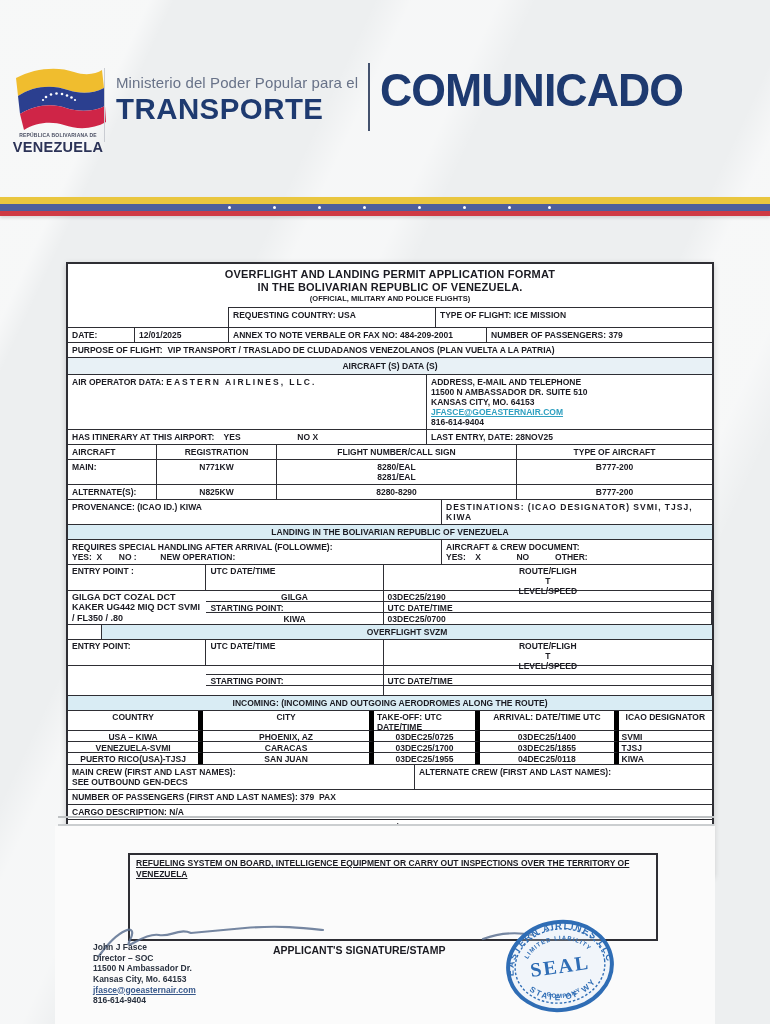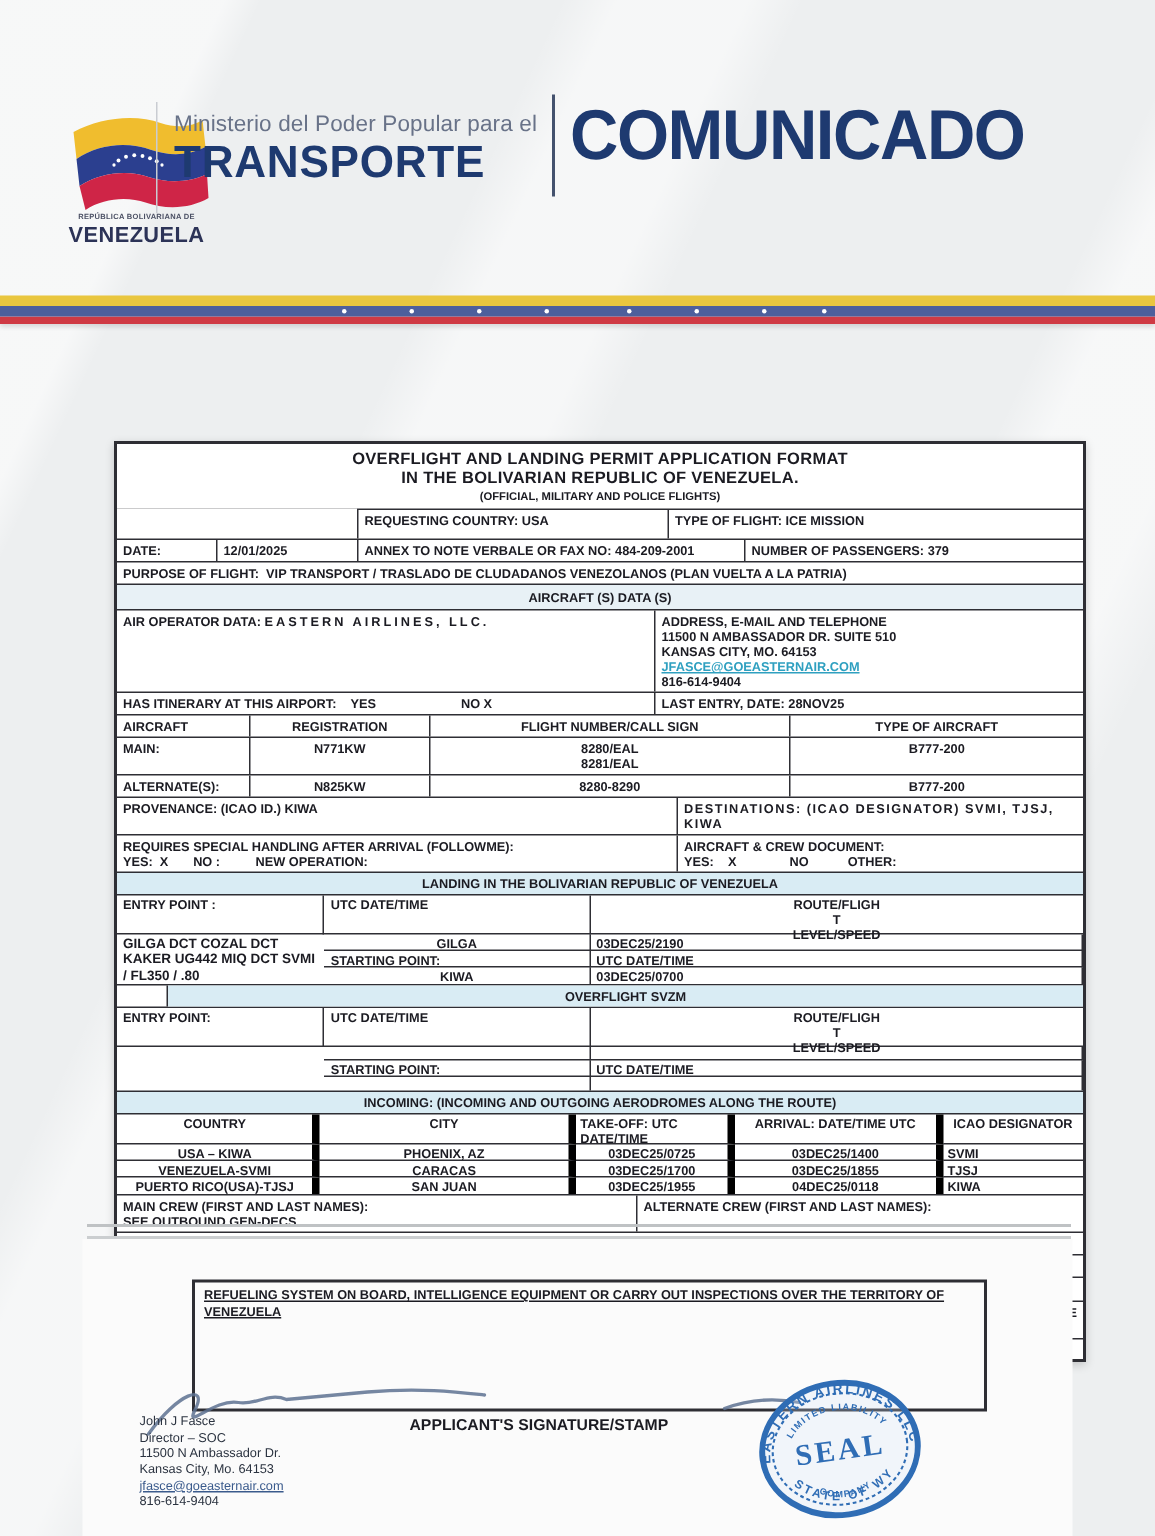--- a/index.html
+++ b/index.html
@@ -9,7 +9,7 @@
       linear-gradient(115deg, rgba(255,255,255,.55) 0 12%, rgba(255,255,255,0) 14% 30%, rgba(255,255,255,.5) 33% 40%, rgba(255,255,255,0) 43% 64%, rgba(255,255,255,.55) 67% 74%, rgba(255,255,255,0) 78%),
       #edeff0;}
   
-  .logo{position:absolute;left:8px;top:74px;width:100px;height:96px;margin-left:33px;}
+  .logo{position:absolute;left:8px;top:64px;width:100px;height:96px;}
   .logo .rep-small{position:absolute;left:2px;top:68px;width:96px;text-align:center;font-size:5px;font-weight:bold;color:#4a4f63;letter-spacing:.2px;}
   .logo .rep-big{position:absolute;left:0;top:75px;width:100px;text-align:center;font-size:14.5px;font-weight:800;color:#2c3357;letter-spacing:.3px;}
   .vdiv1{position:absolute;left:104px;top:68px;width:1px;height:74px;background:#c9ccd2;}

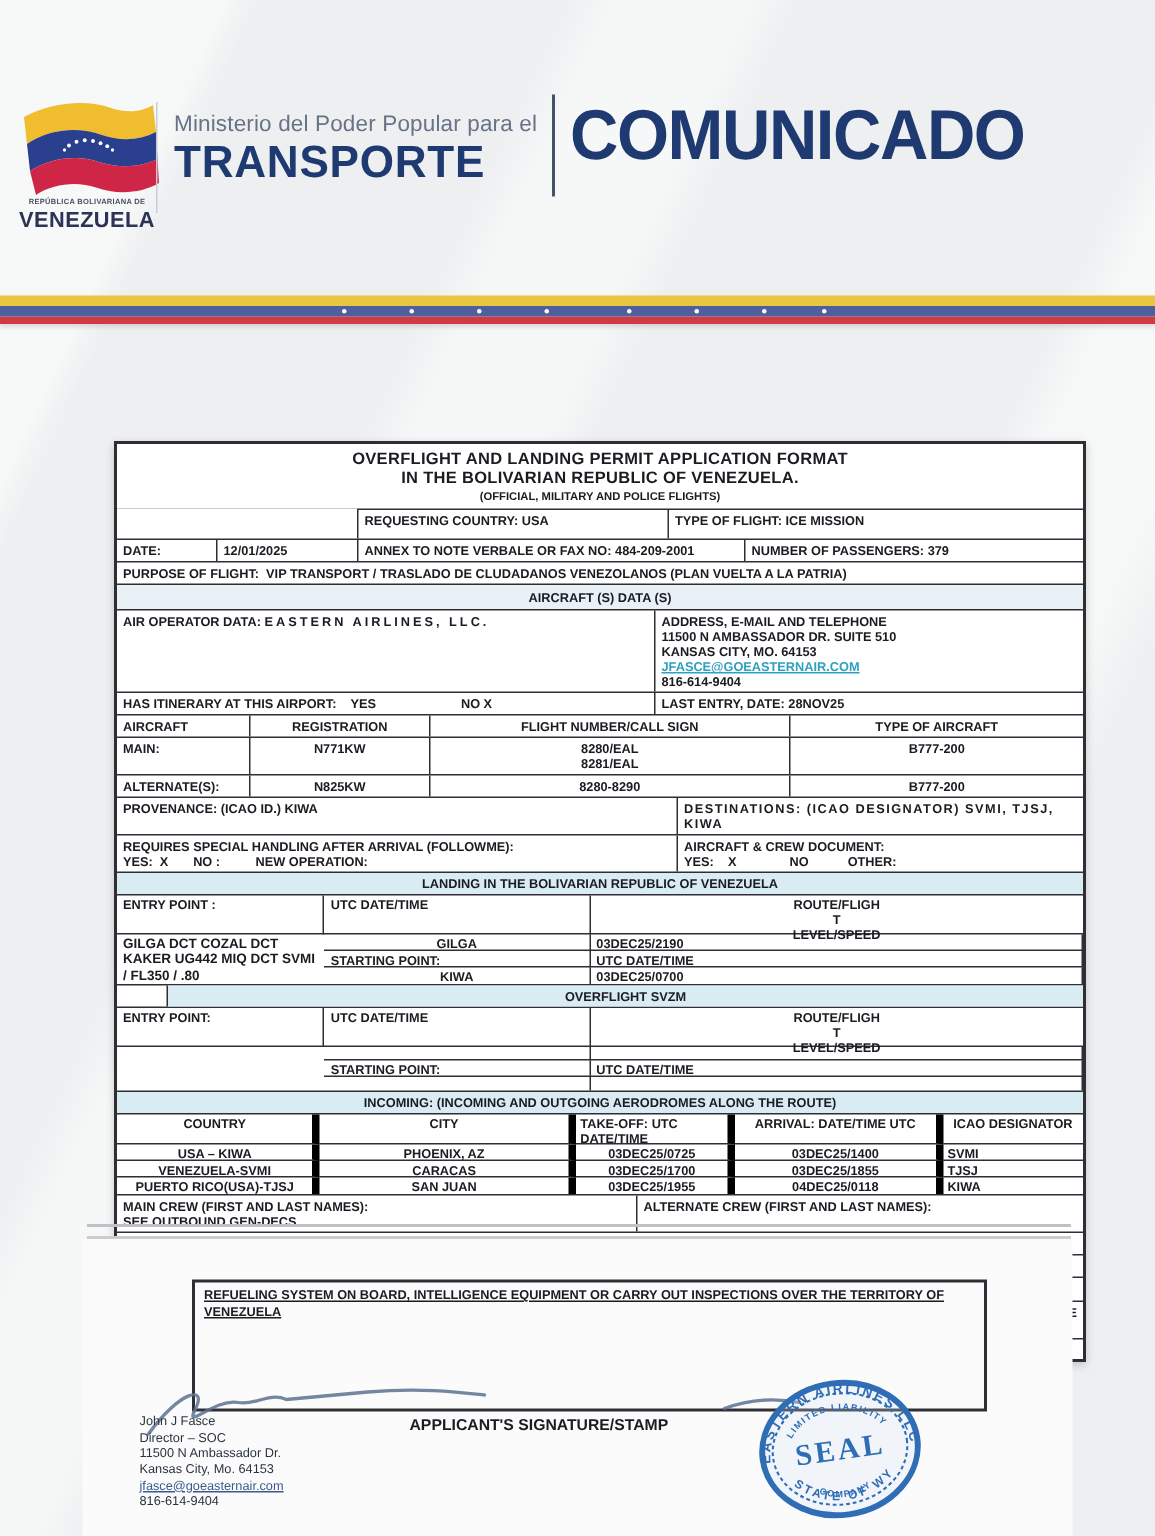--- a/index.html
+++ b/index.html
@@ -25,8 +25,8 @@
   .stripe .r{height:5px;background:#cf3a44;}
   .stripe .dot{position:absolute;top:2px;width:3px;height:3px;border-radius:50%;background:#fff;}
   
-  .page{position:absolute;left:76px;top:262px;width:648px;background:#fff;border:2px solid #2e2e34;box-sizing:border-box;
-        box-shadow:0 2px 6px rgba(0,0,0,.18);color:#1b1b22;font-weight:bold;font-size:8.5px;line-height:1.18;margin-top:32px;}
+  .page{position:absolute;left:66px;top:262px;width:648px;background:#fff;border:2px solid #2e2e34;box-sizing:border-box;
+        box-shadow:0 2px 6px rgba(0,0,0,.18);color:#1b1b22;font-weight:bold;font-size:8.5px;line-height:1.18;}
   .page *{box-sizing:border-box;}
   .row{border-top:1px solid #2e2e34;display:flex;}
   .row:first-child{border-top:none;}

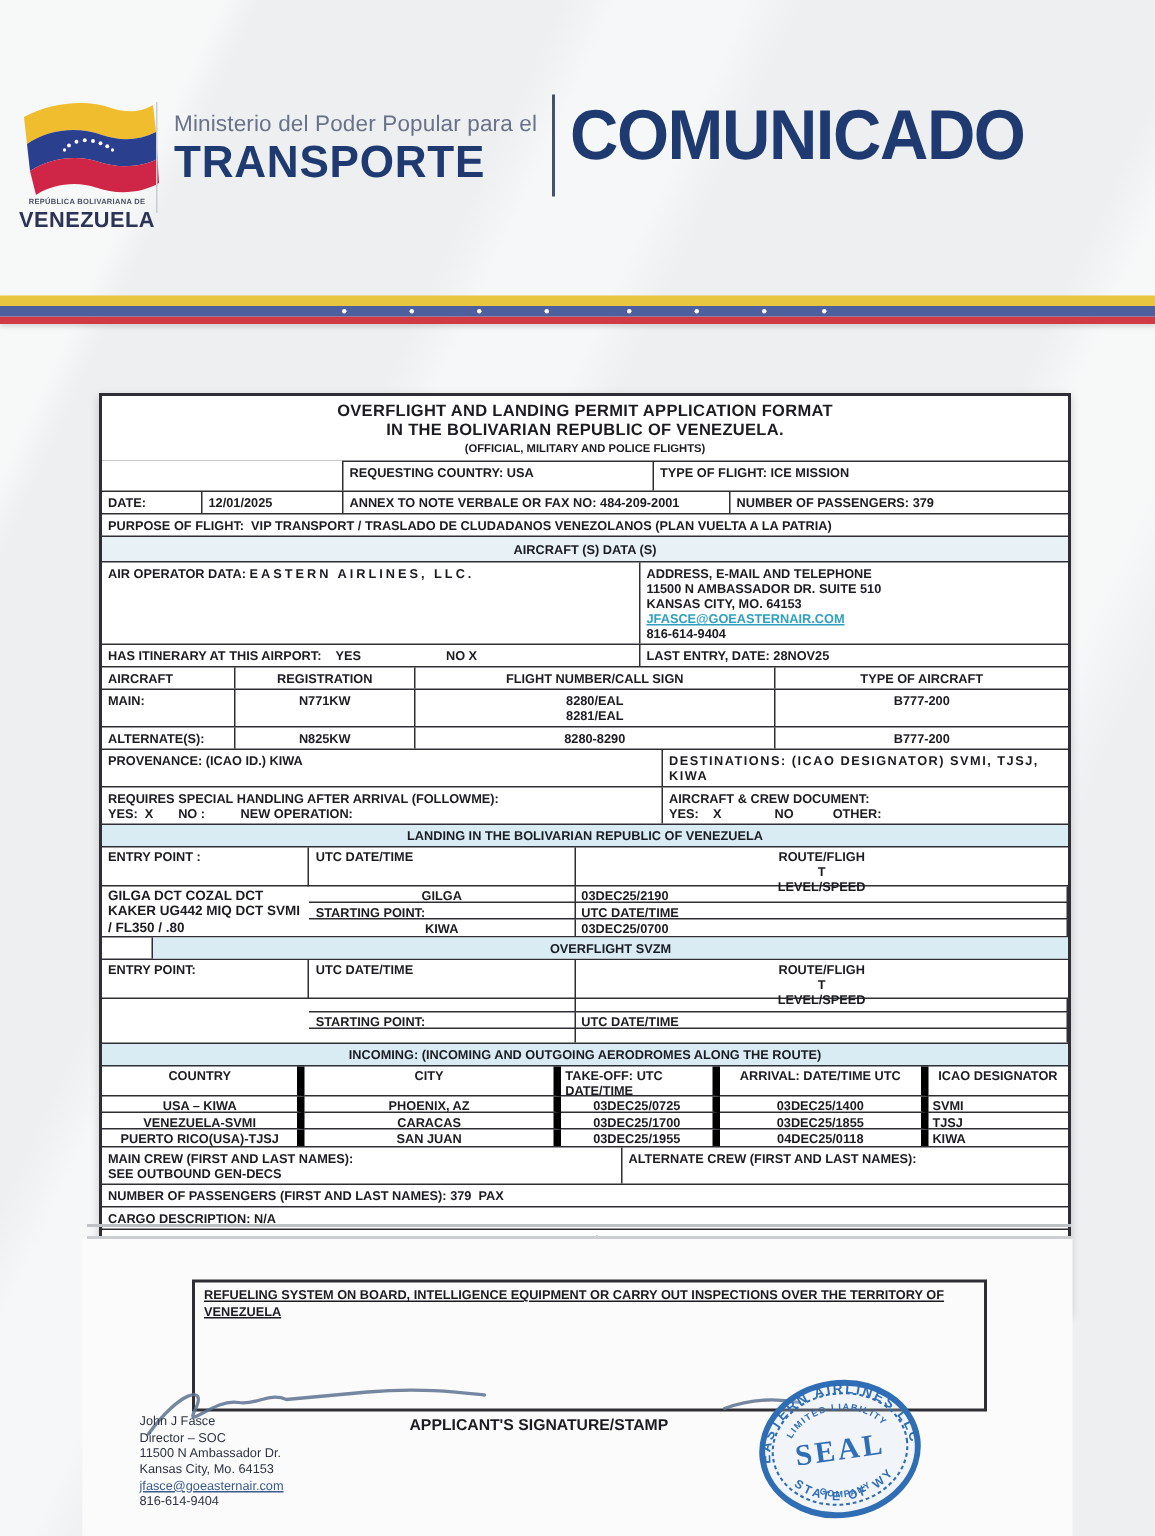--- a/index.html
+++ b/index.html
@@ -191,6 +191,10 @@
     </div>
 
     <div class="row">
+      <div class="bluehdr" style="flex:1">LANDING IN THE BOLIVARIAN REPUBLIC OF VENEZUELA</div>
+    </div>
+
+    <div class="row">
       <div class="cell" style="width:373px">
         <div>REQUIRES SPECIAL HANDLING AFTER ARRIVAL (FOLLOWME):</div>
         <div class="ws">YES:  X       NO :          NEW OPERATION:</div>
@@ -199,10 +203,6 @@
         <div>AIRCRAFT &amp; CREW DOCUMENT:</div>
         <div class="ws">YES:    X               NO           OTHER:</div>
       </div>
-    </div>
-
-    <div class="row">
-      <div class="bluehdr" style="flex:1">LANDING IN THE BOLIVARIAN REPUBLIC OF VENEZUELA</div>
     </div>
 
     <div class="row grid3" style="grid-template-rows:26px 11px 11px 11px;display:grid">

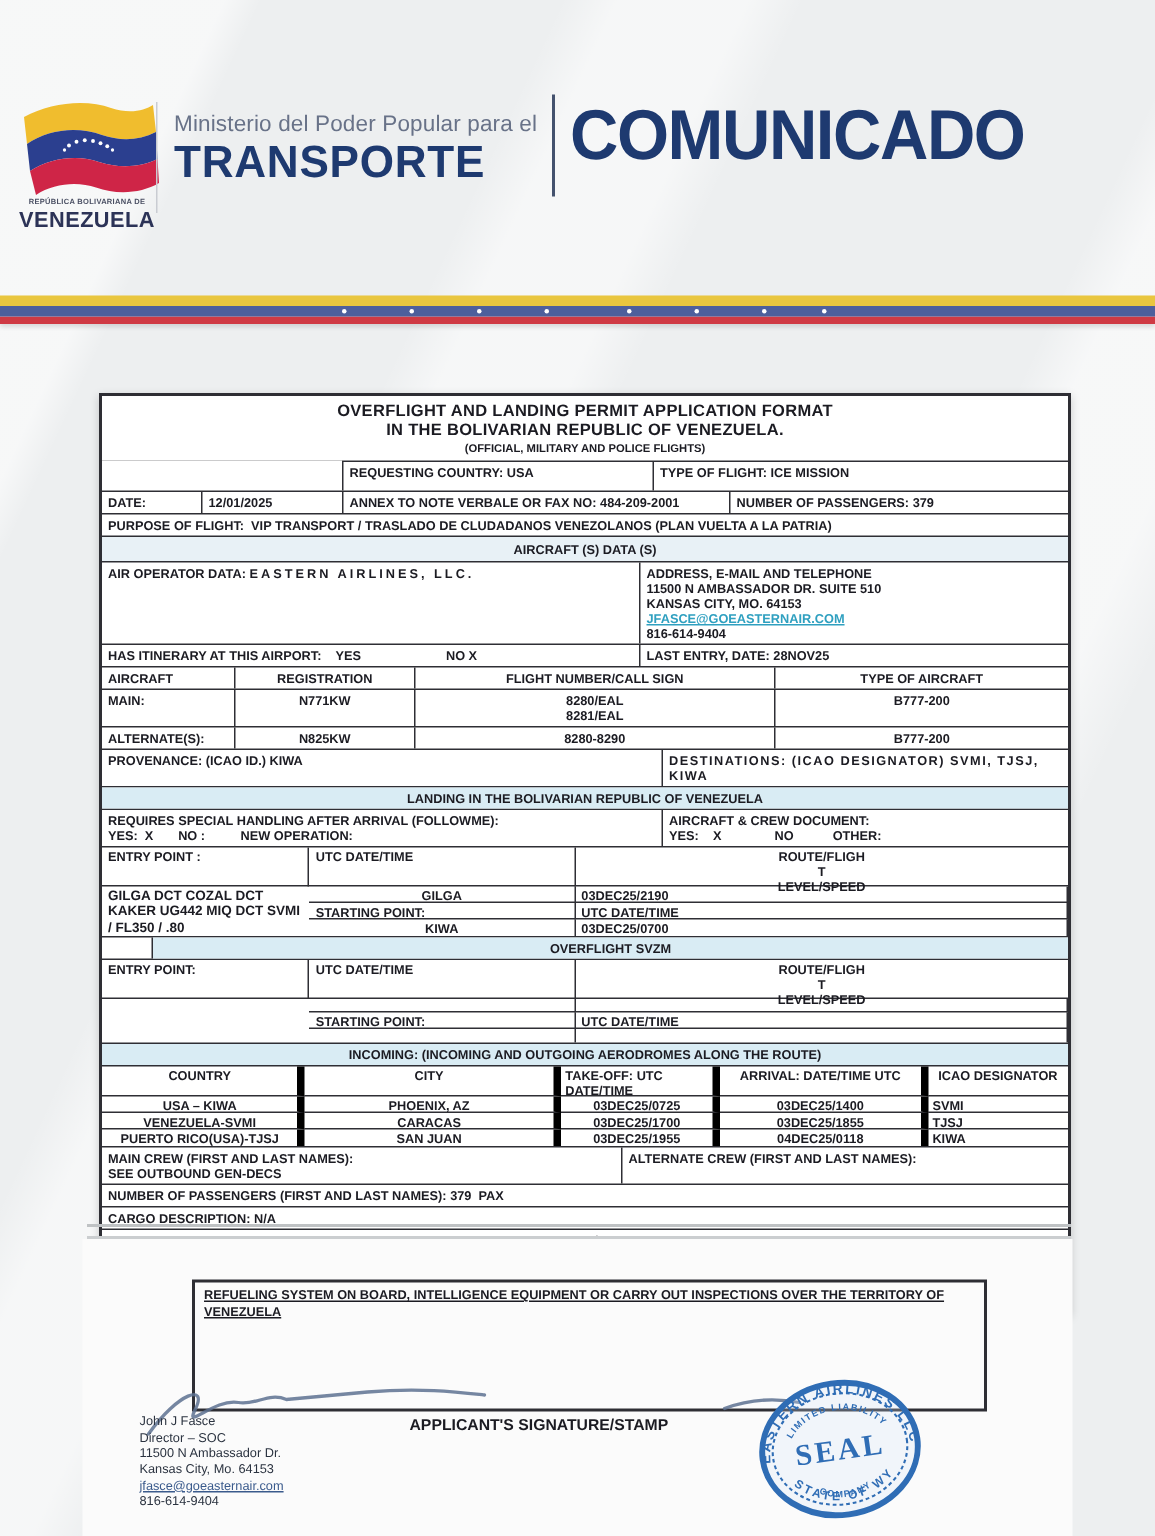--- a/index.html
+++ b/index.html
@@ -60,7 +60,7 @@
   .refuelbox{position:absolute;left:73px;top:27px;width:514px;height:78px;border:2px solid #2e2e34;padding:3px 6px;
              font-size:8.5px;font-weight:bold;color:#1b1b22;text-decoration:underline;line-height:1.3;}
   .sig-svg{position:absolute;left:30px;top:96px;}
-  .contact{position:absolute;left:38px;top:116px;font-size:8.5px;font-weight:normal;color:#2b3340;line-height:1.25;}
+  .contact{position:absolute;left:38px;top:116px;font-size:8.5px;font-weight:bold;color:#2b3340;line-height:1.25;}
   .contact .mail{color:#3a5a8c;text-decoration:underline;}
   .applicant{position:absolute;left:218px;top:118px;font-size:10.5px;font-weight:700;color:#1b1b22;}
   .seal{position:absolute;left:440px;top:85px;transform:rotate(-8deg);}

